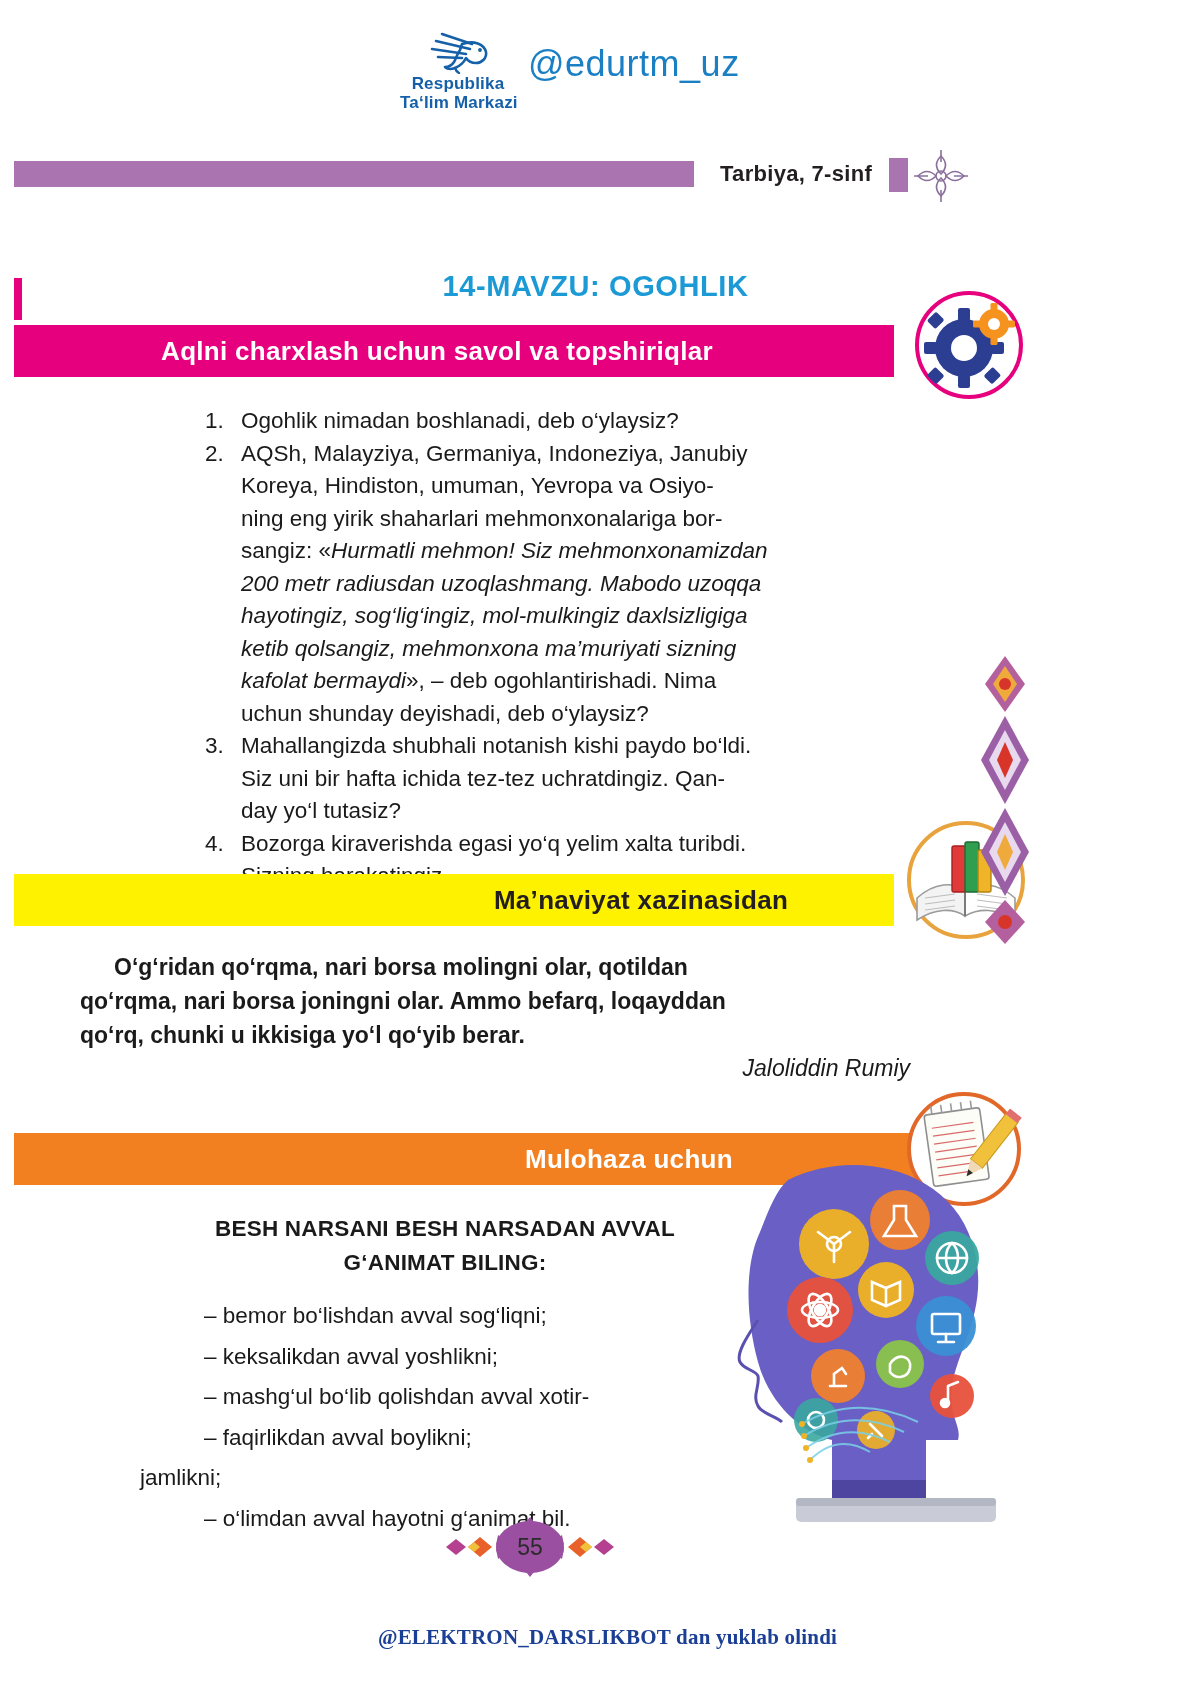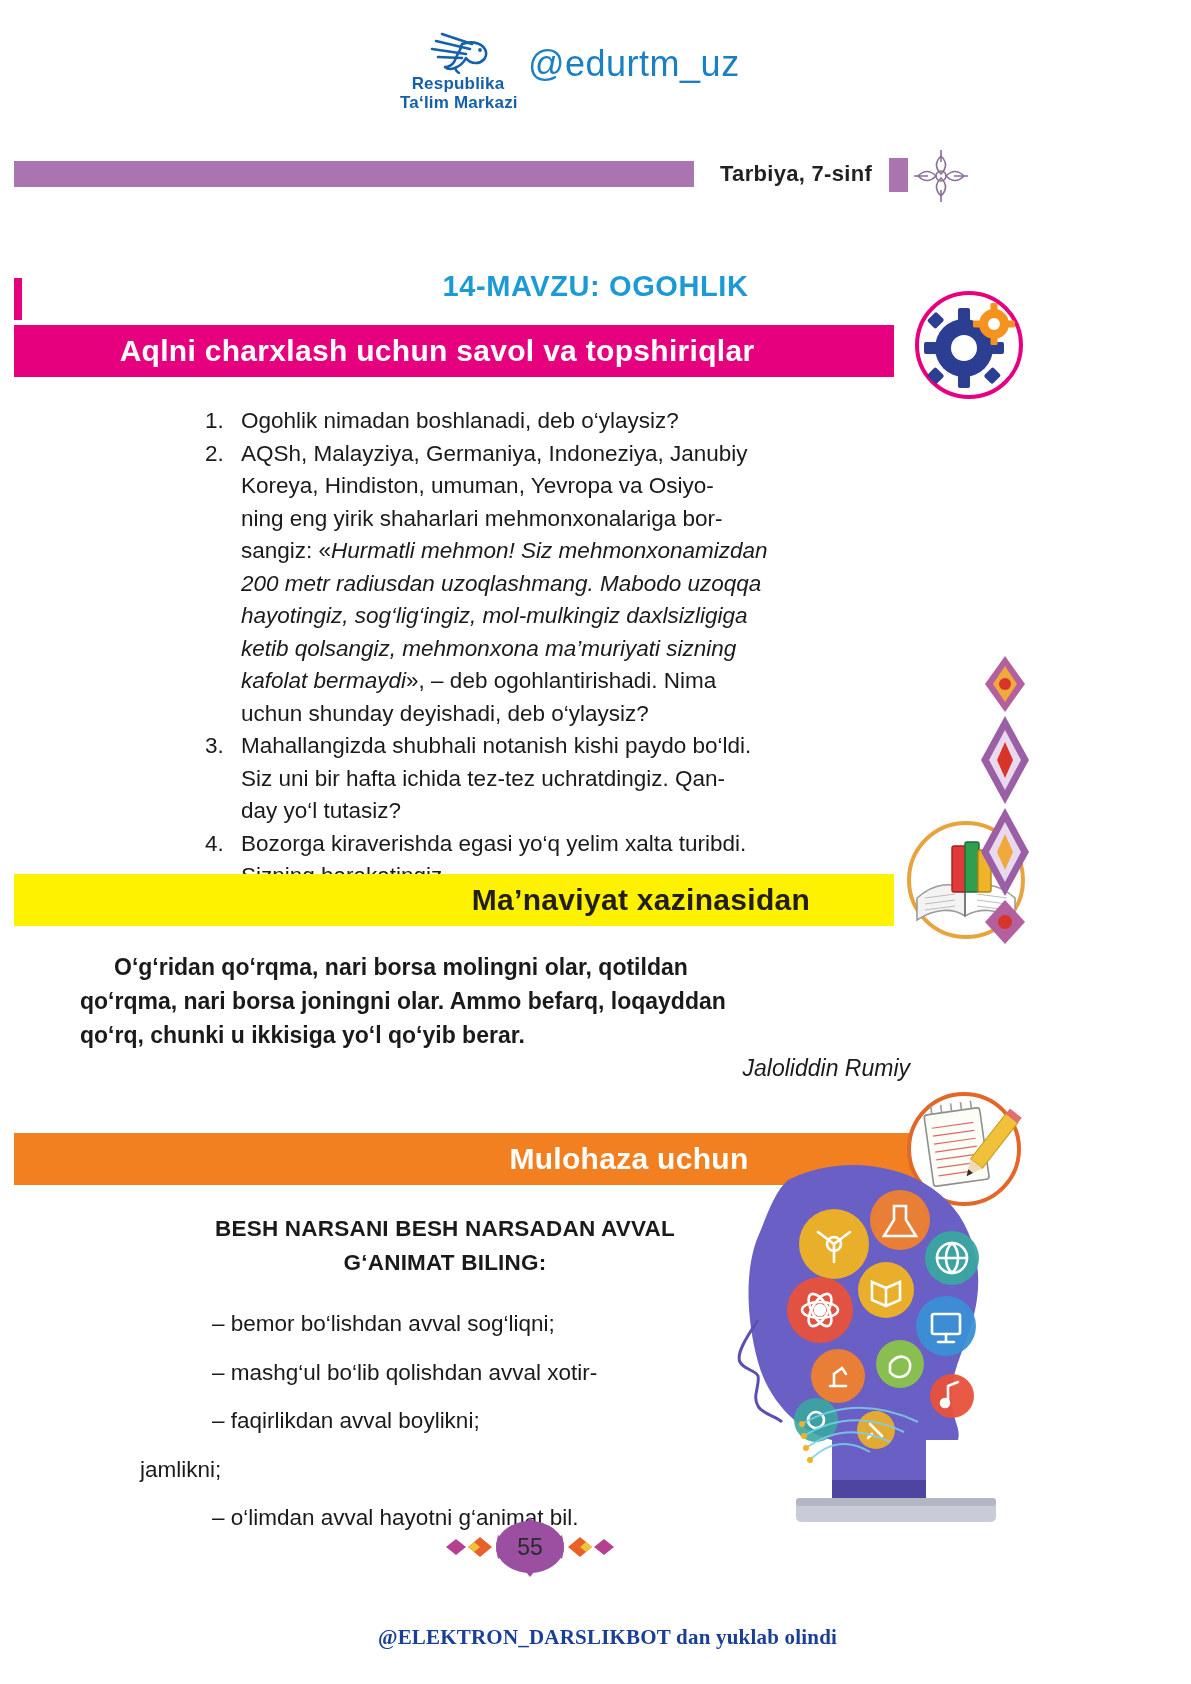--- a/index.html
+++ b/index.html
@@ -47,7 +47,7 @@
   
   .banner{position:absolute;height:52px;display:flex;align-items:center;}
   .banner span{
-    width:100%;text-align:center;font-size:30px;font-weight:bold;letter-spacing:.3px;
+    width:100%;text-align:center;font-size:26px;font-weight:bold;letter-spacing:.3px;
   }
   .banner-pink{left:14px;top:325px;width:880px;background:#e6007e;}
   .banner-pink span{color:#ffffff;padding-right:34px;}

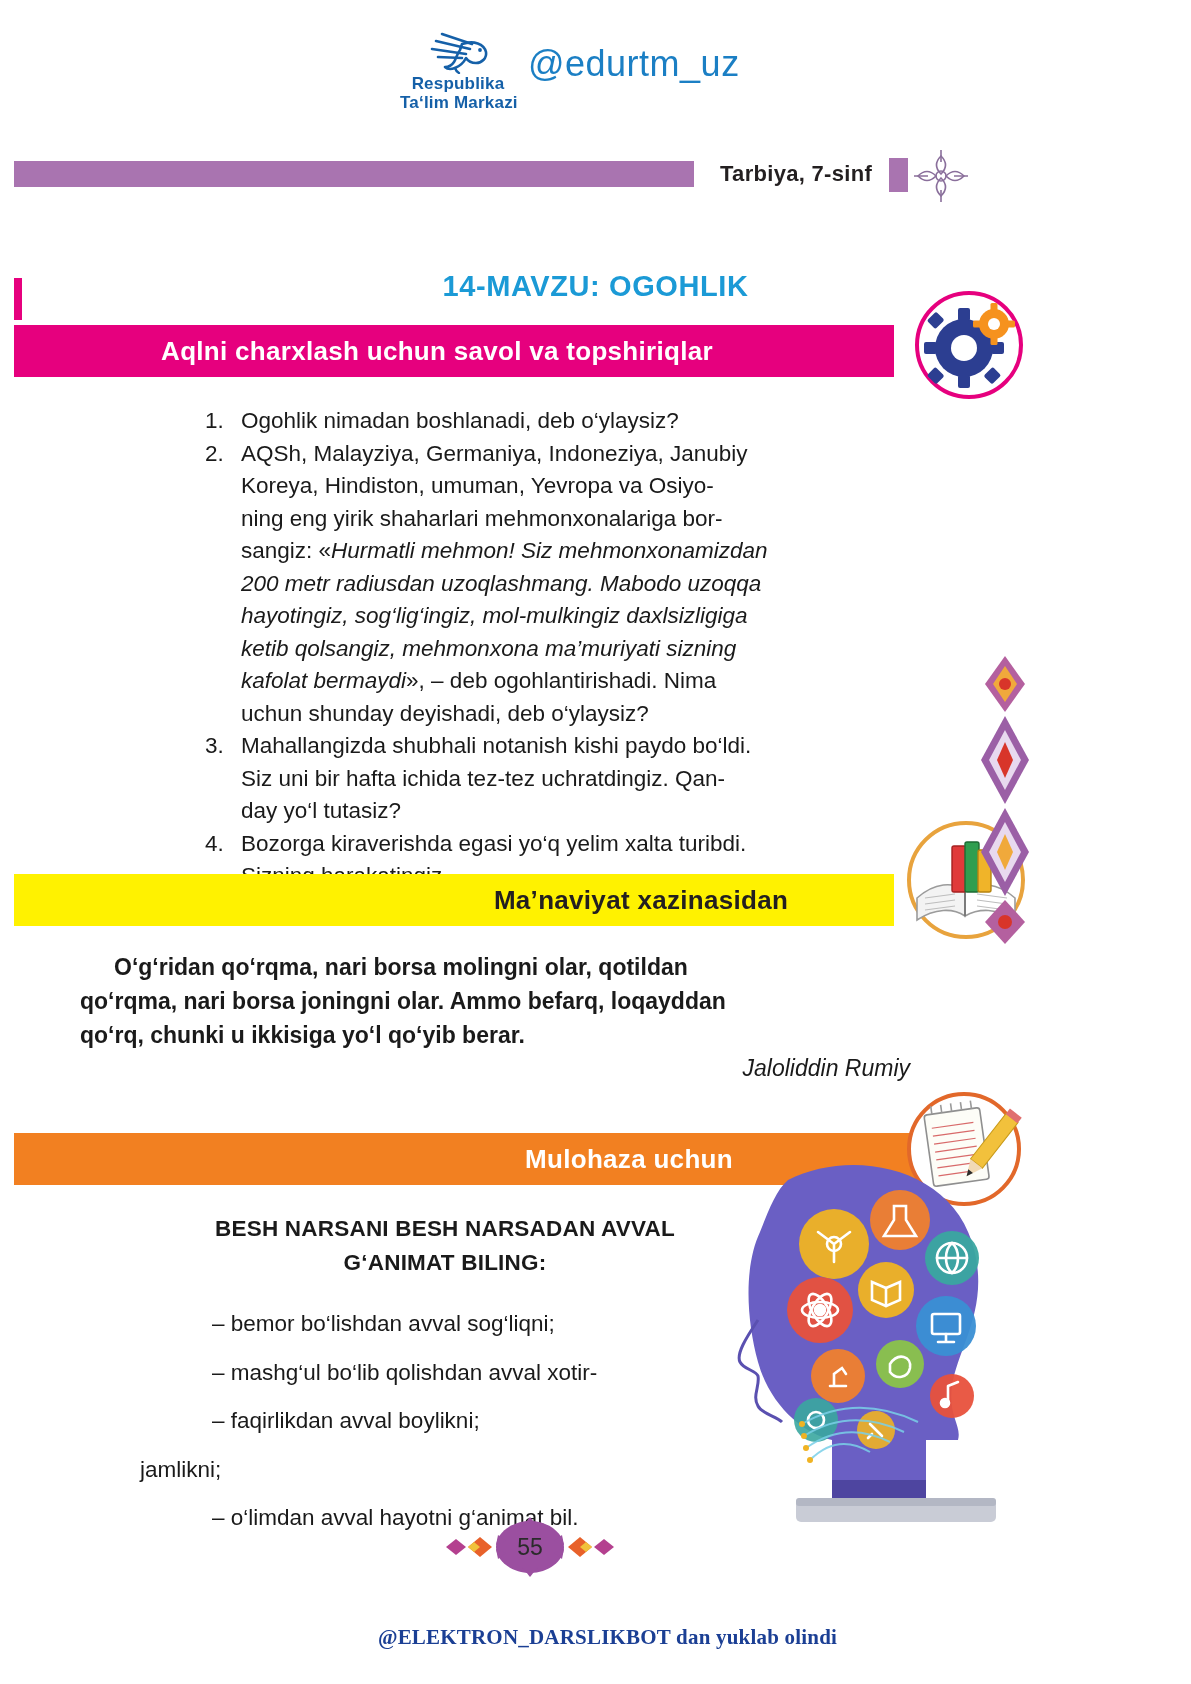--- a/index.html
+++ b/index.html
@@ -96,7 +96,7 @@
     position:absolute;left:150px;top:1292px;width:580px;
     font-size:22.5px;line-height:32.5px;color:#1a1a1a;
   }
-  .rl-item{margin:16px;}
+  .rl-item{margin:8px;}
   .rl-item.ind{text-indent:46px;}
   .rl-item.just{text-align:justify;text-justify:inter-word;text-indent:46px;}
 

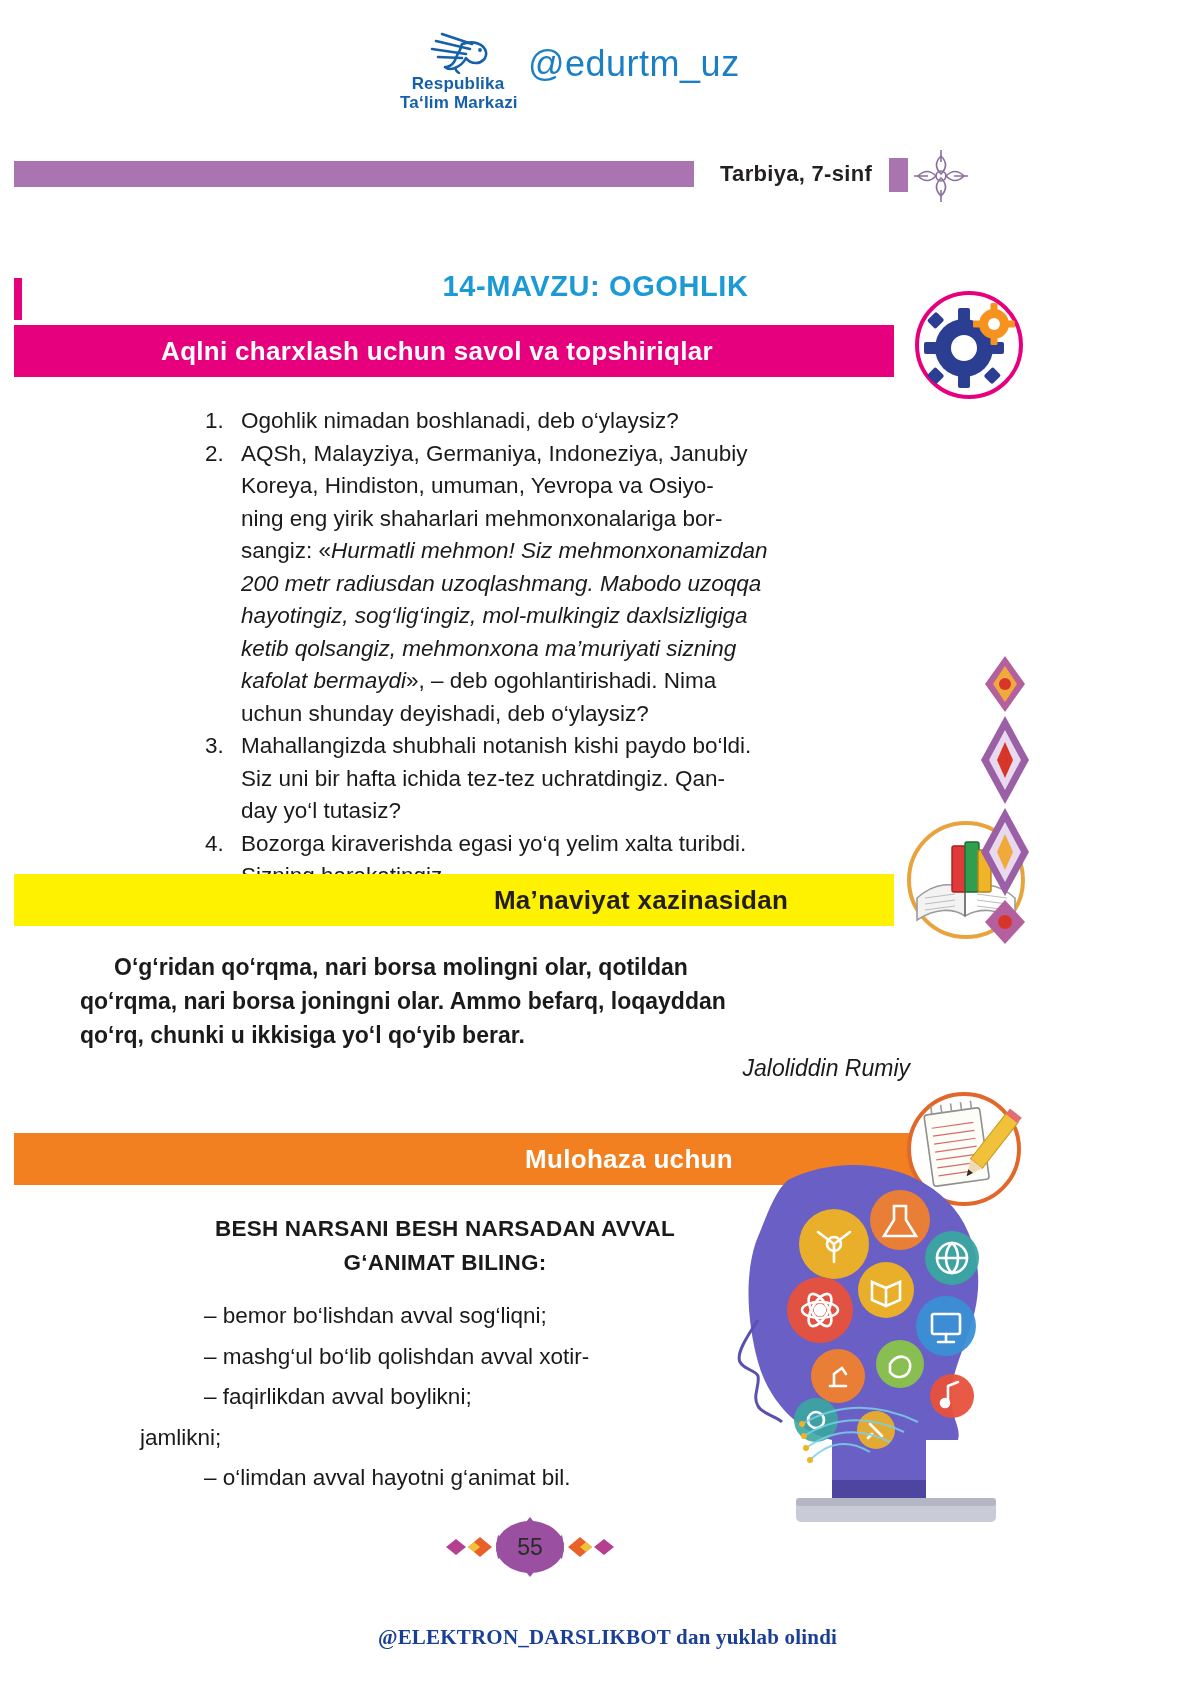--- a/index.html
+++ b/index.html
@@ -351,6 +351,7 @@
 
   <div class="reflect-list">
     <div class="rl-item ind">–  bemor  bo‘lishdan  avval  sog‘liqni;</div>
+    <div class="rl-item ind">–  keksalikdan  avval  yoshlikni;</div>
     <div class="rl-item just">–  mashg‘ul  bo‘lib  qolishdan  avval  xotir-</div>
     <div class="rl-item ind">–  faqirlikdan  avval  boylikni;</div>
     <div class="rl-item" style="margin-left:-10px;">jamlikni;</div>

